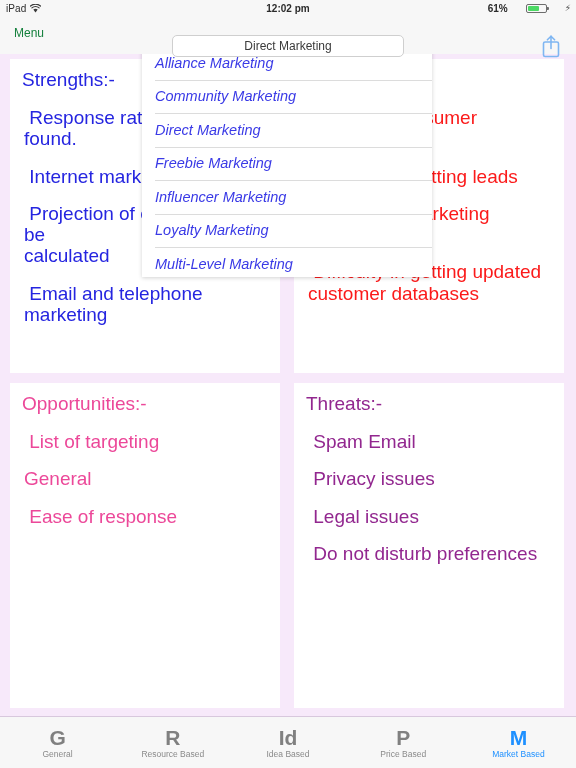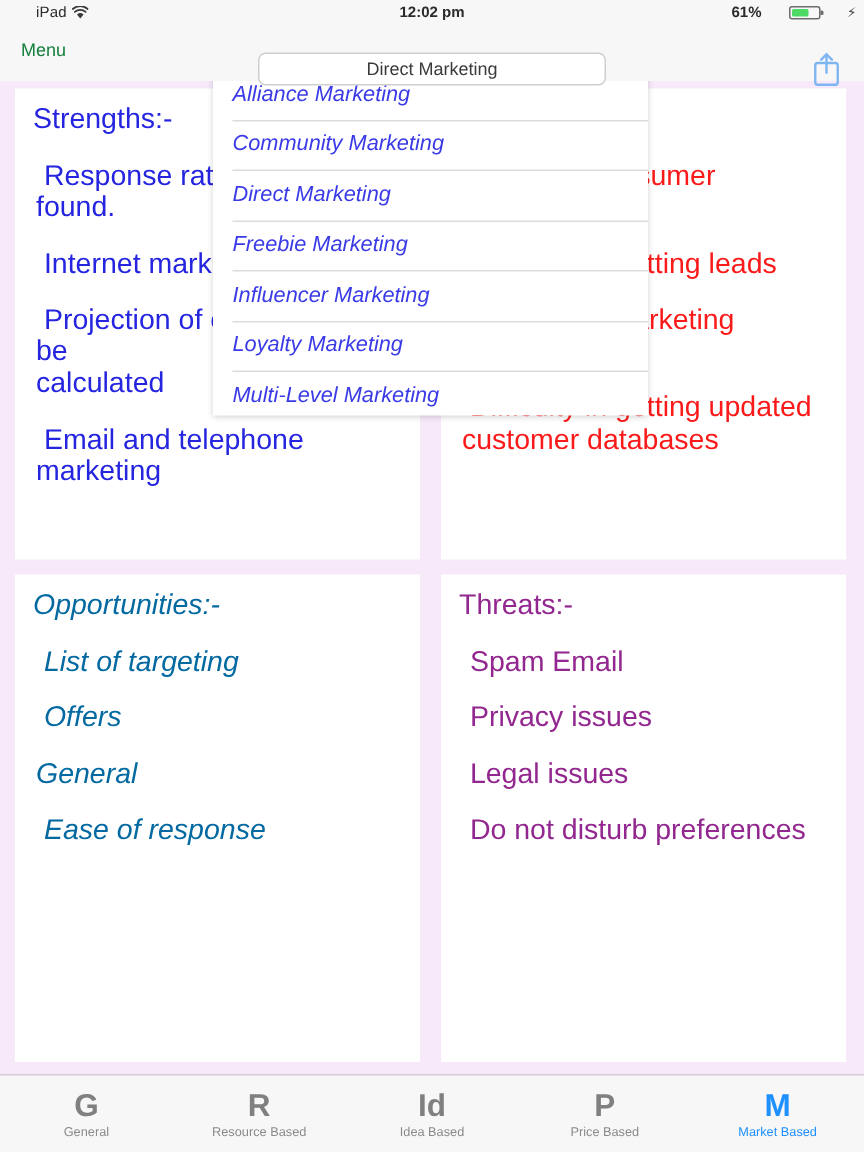--- a/index.html
+++ b/index.html
@@ -41,7 +41,6 @@
     display: flex;
     align-items: center;
     gap: 4px;
-    margin-left: 18px;
   }
   .sb-device { font-size: 10px; letter-spacing: .1px; }
   .wifi-icon { display: inline-block; width: 11px; height: 9px; }

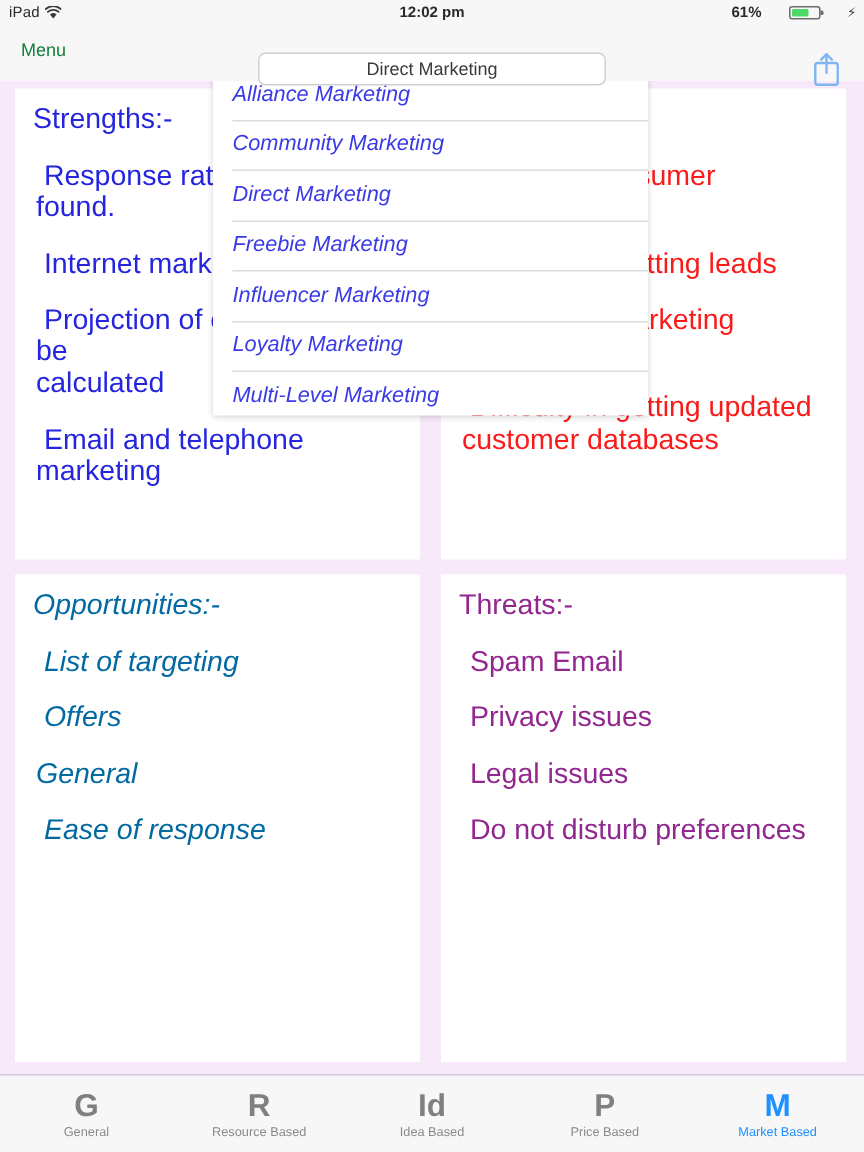--- a/index.html
+++ b/index.html
@@ -157,7 +157,7 @@
   }
   .c-blue   { color: #2525e0; }
   .c-red    { color: #fb1a1a; }
-  .c-pink   { color: #0369a1; font-style: italic; }
+  .c-pink   { color: #ec4899; }
   .c-purple { color: #92278f; }
 
   

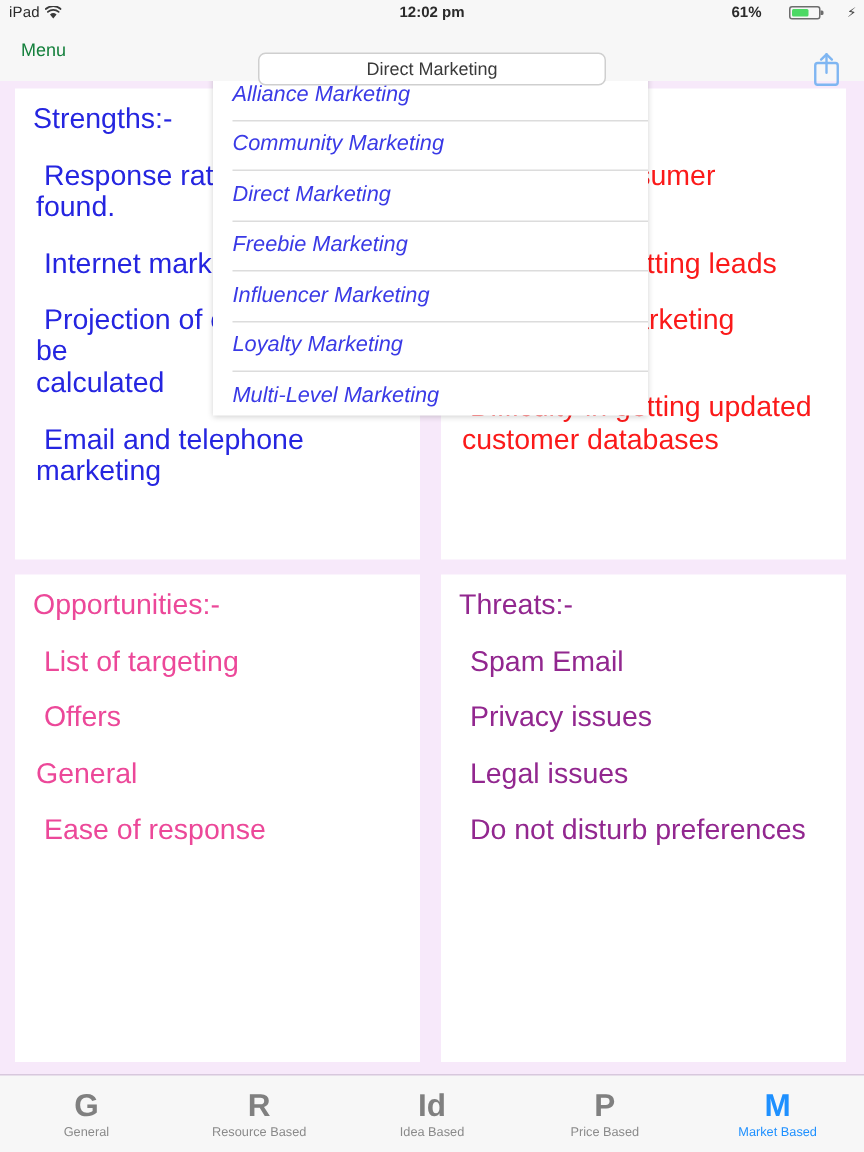--- a/index.html
+++ b/index.html
@@ -290,7 +290,6 @@
     <div class="panel p-opport">
       <div class="panel-head c-pink">Opportunities:-</div>
       <div class="panel-item c-pink"> List of targeting</div>
-      <div class="panel-item c-pink"> Offers</div>
       <div class="panel-item c-pink">General</div>
       <div class="panel-item c-pink"> Ease of response</div>
     </div>

